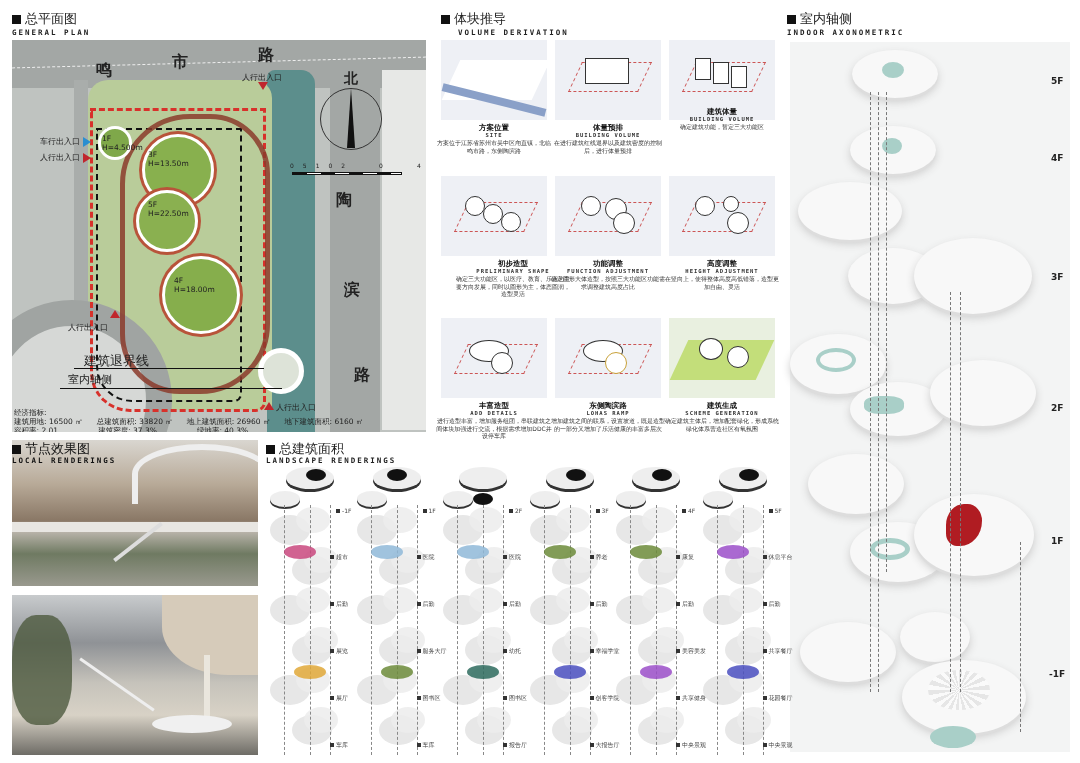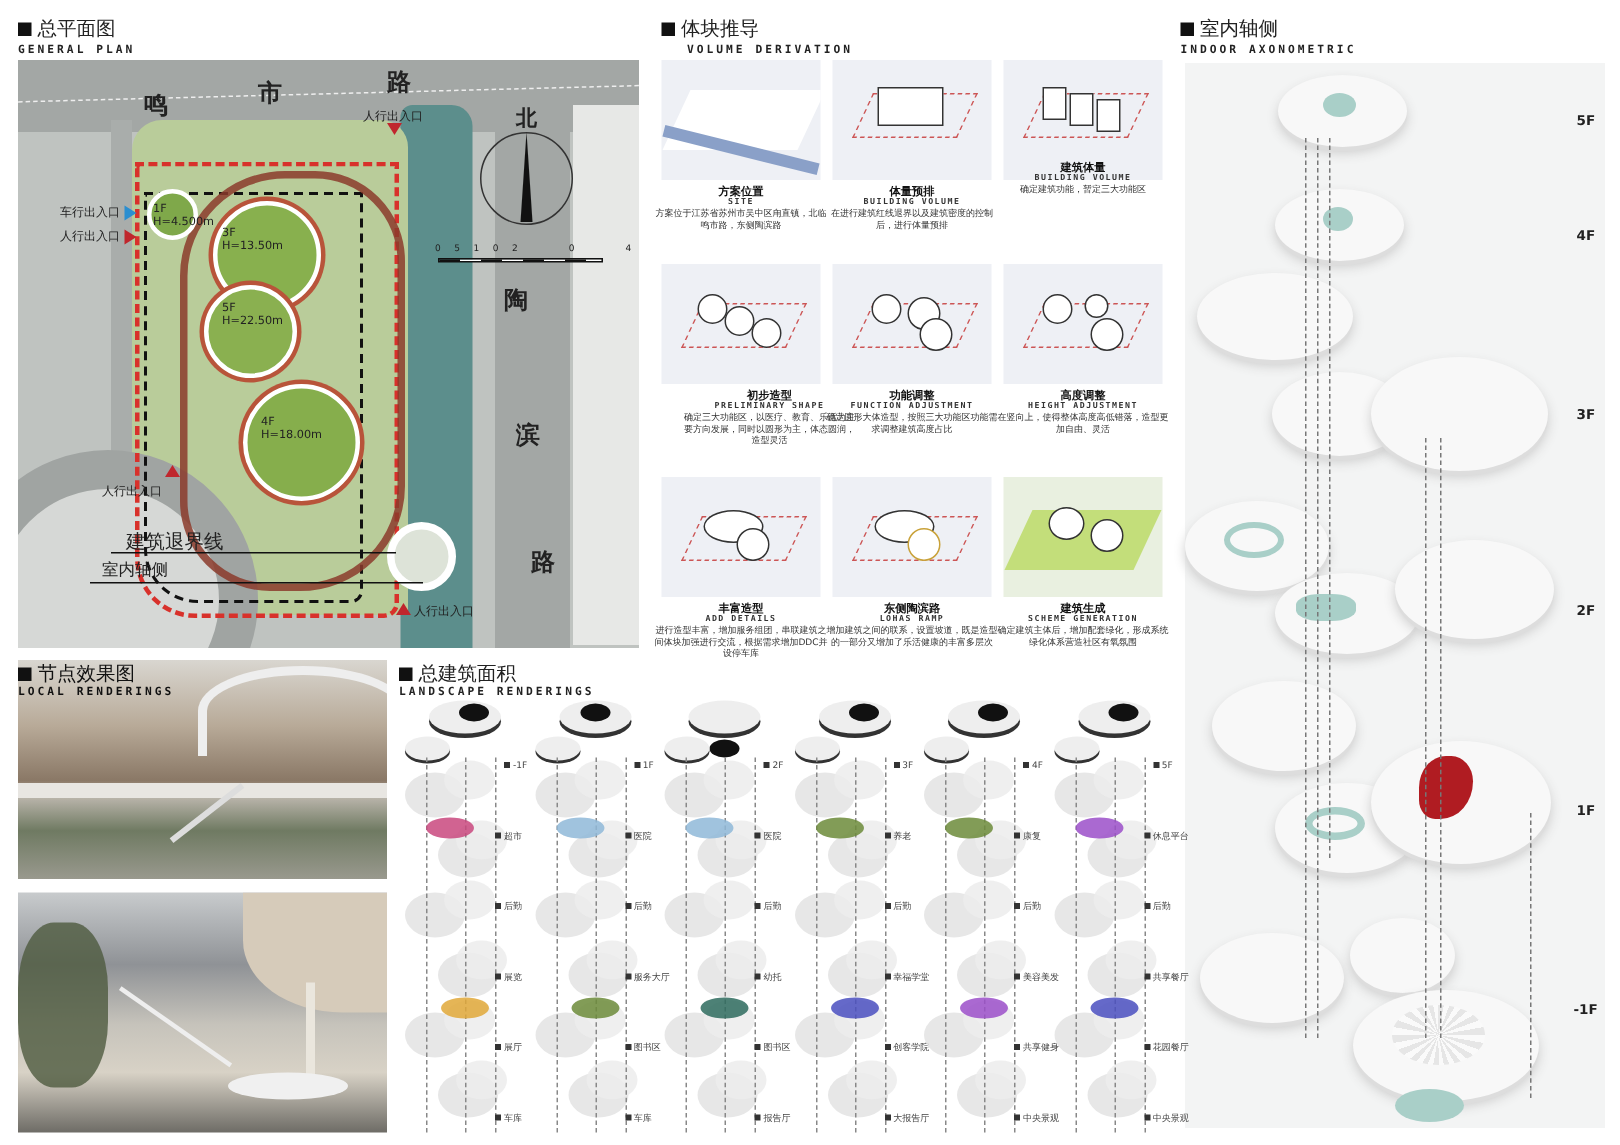--- a/index.html
+++ b/index.html
@@ -99,6 +99,20 @@
   <div class="lbl" style="left:56px;top:332px;font-size:11px">室内轴侧</div>
   <div style="position:absolute;left:48px;top:348px;width:222px;height:0;border-top:1.5px solid #111"></div>
 
+  <div class="eco">
+    <div>经济指标:</div>
+    <div style="display:flex;gap:14px">
+        <span>建筑用地: 16500 ㎡</span>
+        <span>总建筑面积: 33820 ㎡</span>
+        <span>地上建筑面积: 26960 ㎡</span>
+        <span>地下建筑面积: 6160 ㎡</span>
+      </div>
+    <div style="display:flex;gap:40px">
+        <span>容积率: 2.01</span>
+        <span>建筑密度: 37.3%</span>
+        <span>绿地率: 40.3%</span>
+      </div>
+  </div>
 </div>
 
 <div class="sec-title" style="left:441px;top:10px">

